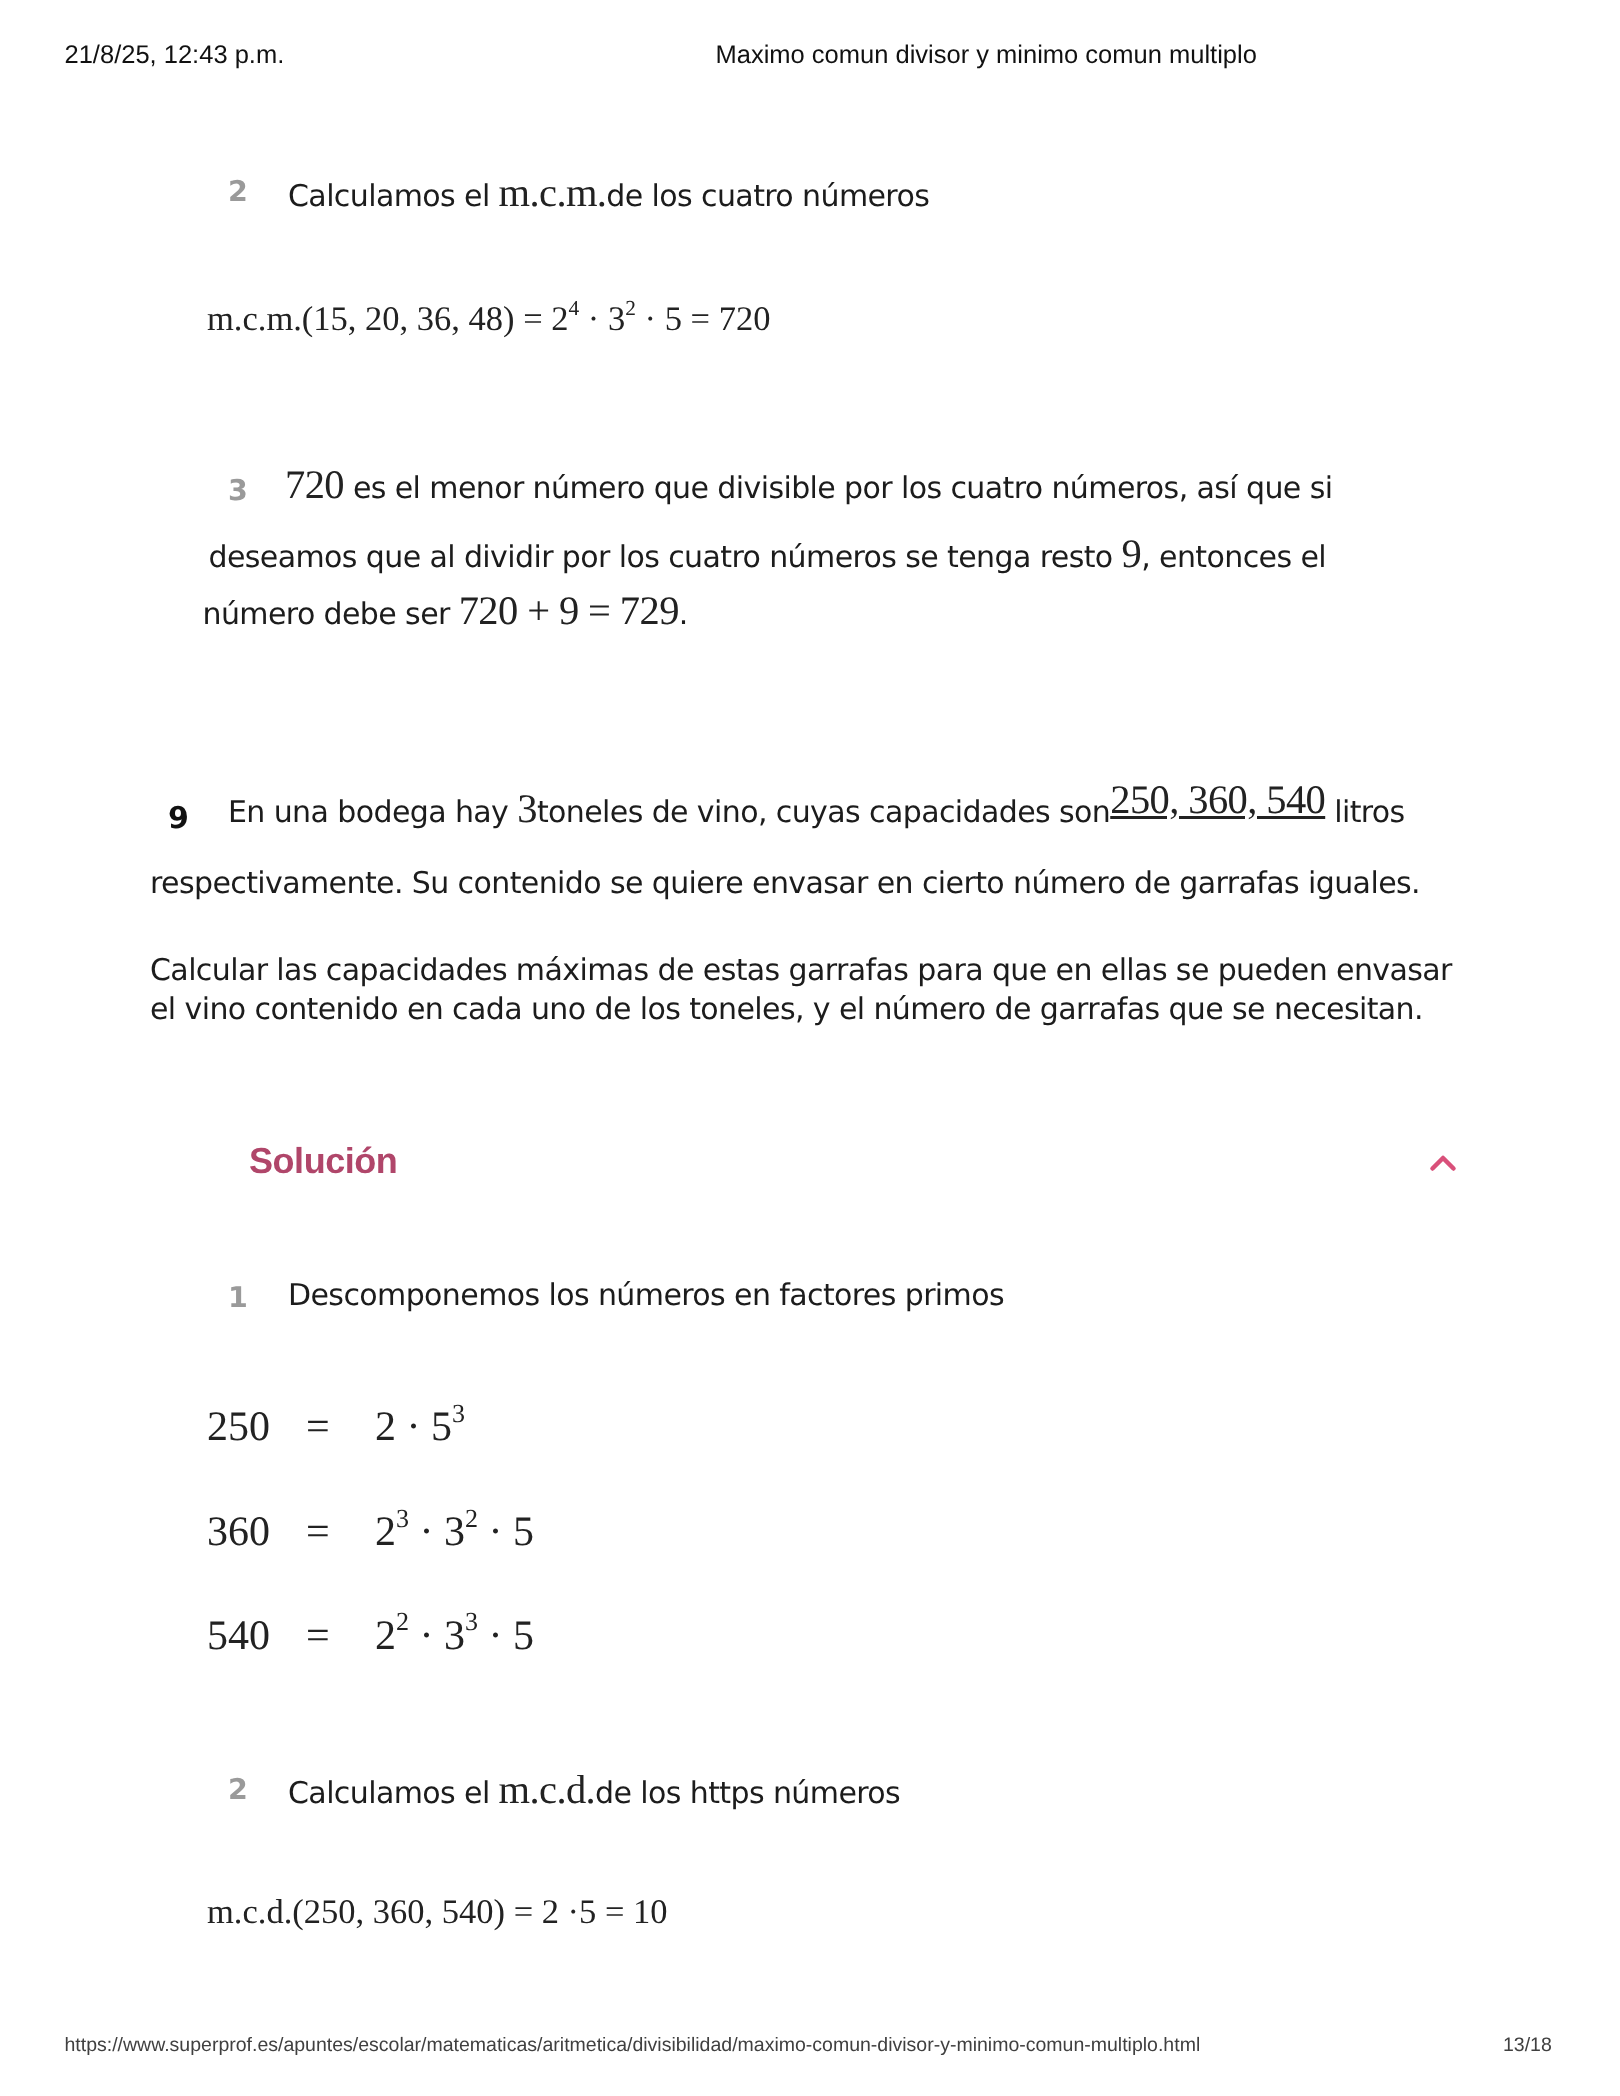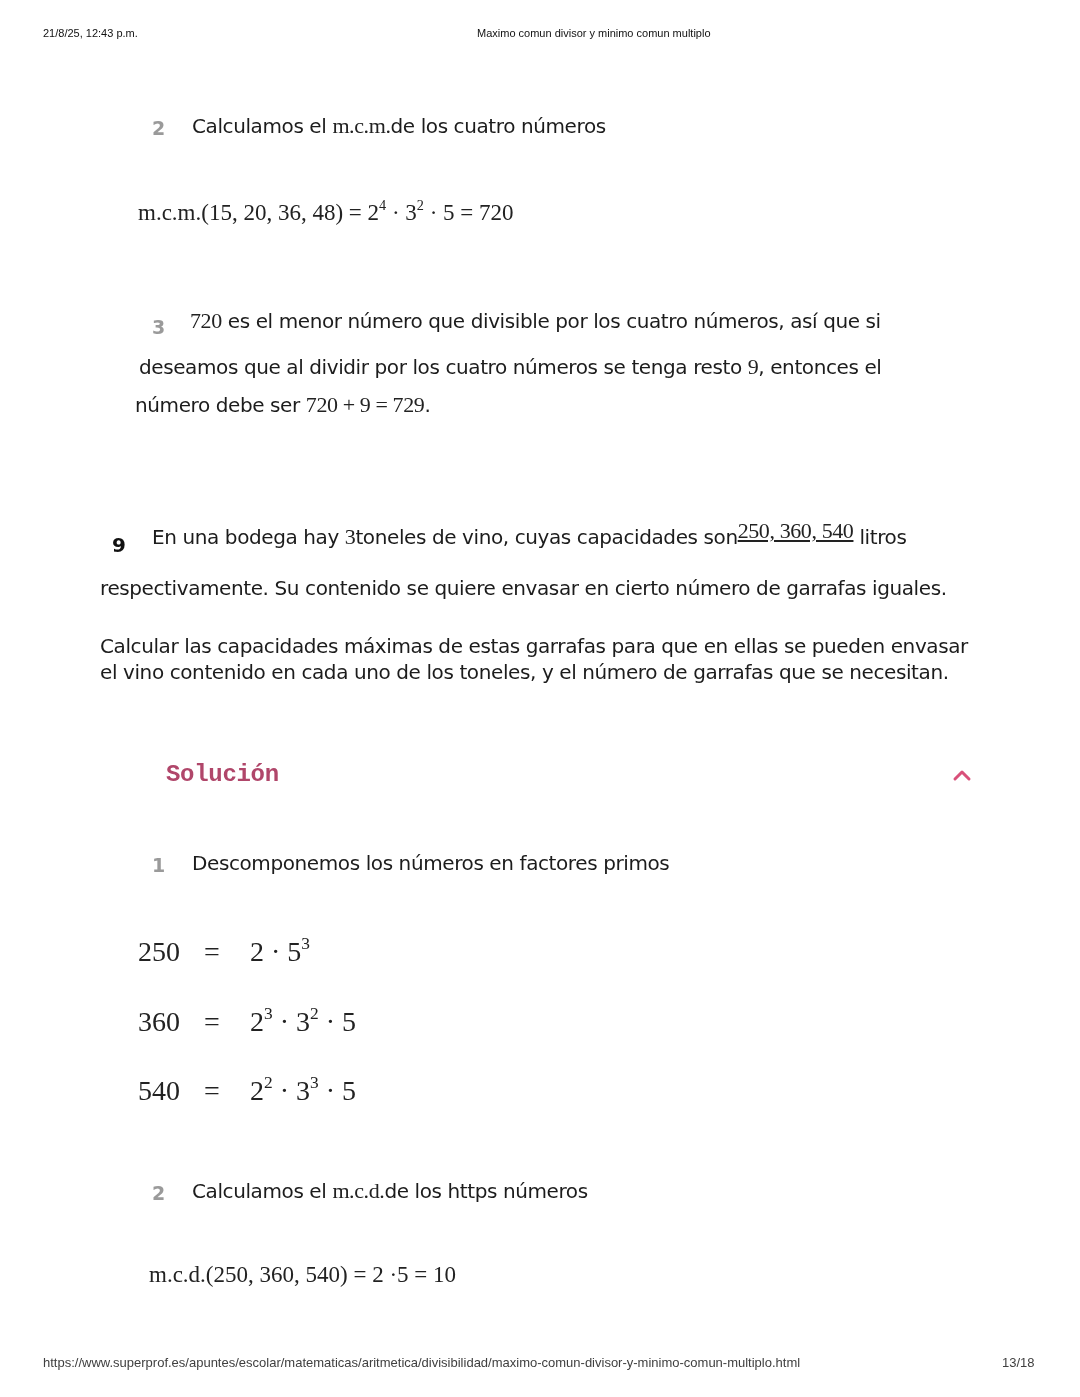--- a/index.html
+++ b/index.html
@@ -4,7 +4,7 @@
 <style>
   html, body { margin:0; padding:0; background:#ffffff; }
   body { width:1080px; height:1397px; position:relative; overflow:hidden; font-family:"Liberation Sans", sans-serif; color:#1a1a1a; }
-  .hdr { position:absolute; top:27px; font-size:11px; color:#111; font-family:"Liberation Sans", sans-serif; }
+  .hdr { position:absolute; top:27px; font-size:17px; color:#111; font-family:"Liberation Sans", sans-serif; }
   .ftr { position:absolute; top:1355px; font-size:13px; color:#404040; font-family:"Liberation Sans", sans-serif; }
   .abs { position:absolute; }
   .step-num { position:absolute; font-size:19px; font-weight:bold; color:#9a9a9a; font-family:"DejaVu Sans", sans-serif; }

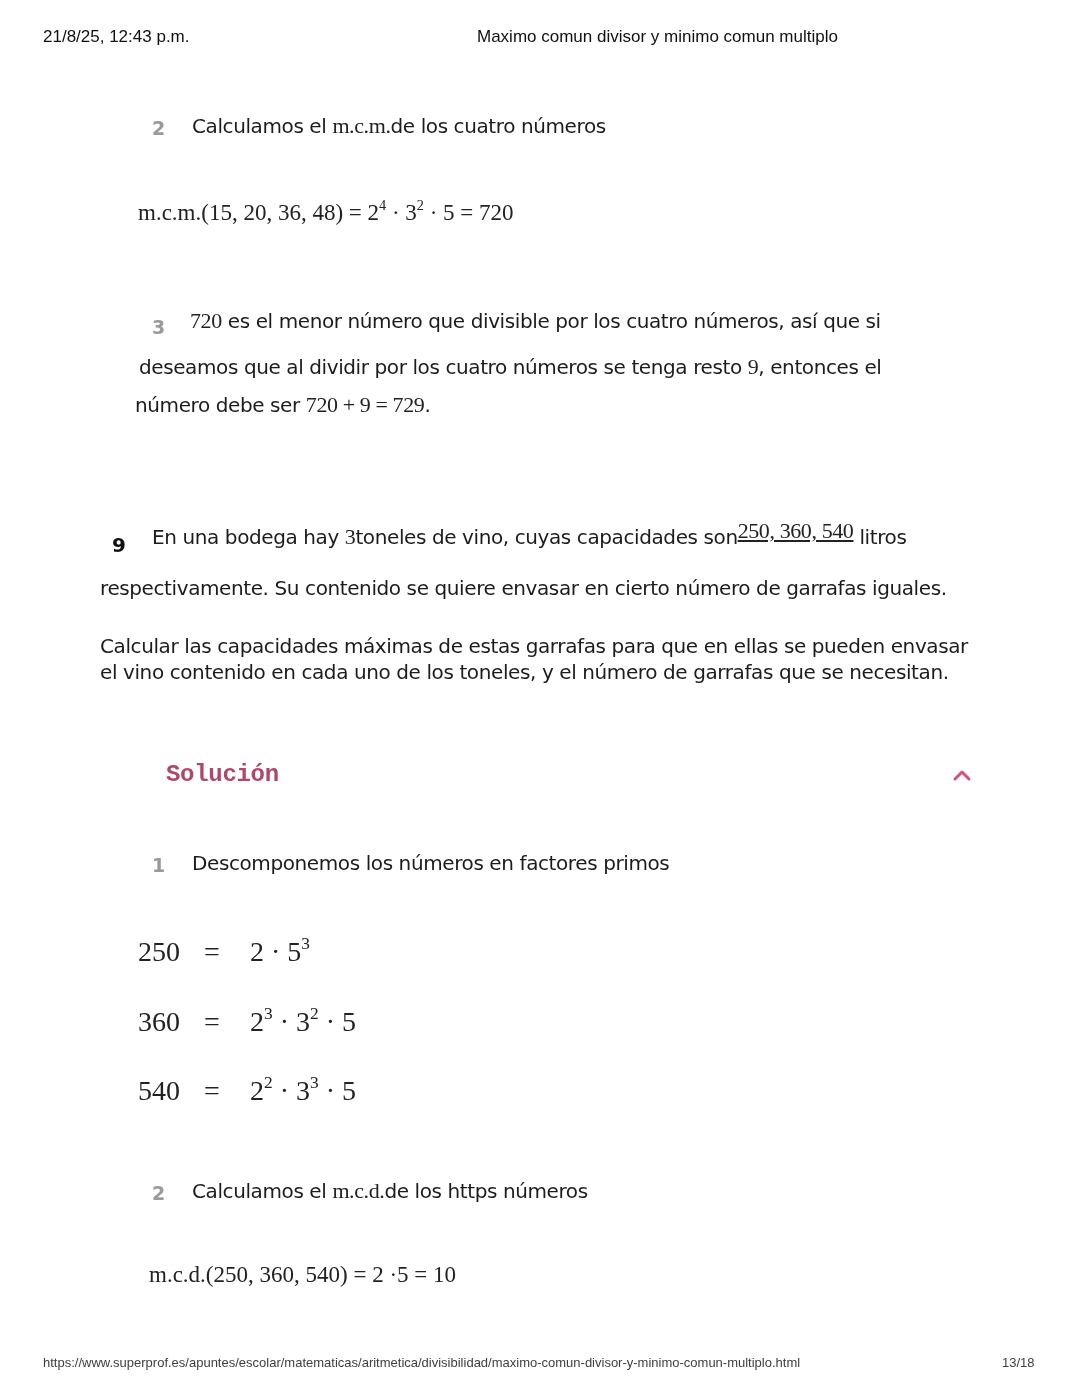--- a/index.html
+++ b/index.html
@@ -10,7 +10,7 @@
   .step-num { position:absolute; font-size:19px; font-weight:bold; color:#9a9a9a; font-family:"DejaVu Sans", sans-serif; }
   .txt { font-family:"DejaVu Sans", sans-serif; font-size:20px; color:#1c1c1c; letter-spacing:-0.4px; white-space:nowrap; }
   .math { font-family:"Liberation Serif", "DejaVu Serif", serif; color:#222; }
-  .m-inline { font-size:22px;margin-top:40px; }
+  .m-inline { font-size:27px;margin-top:40px; }
   .m-block { font-size:23px; white-space:nowrap; }
   sup { font-size:0.62em; vertical-align:0.7em; line-height:0; }
   .q-num { position:absolute; font-size:20px; font-weight:bold; color:#111; font-family:"DejaVu Sans", sans-serif; }

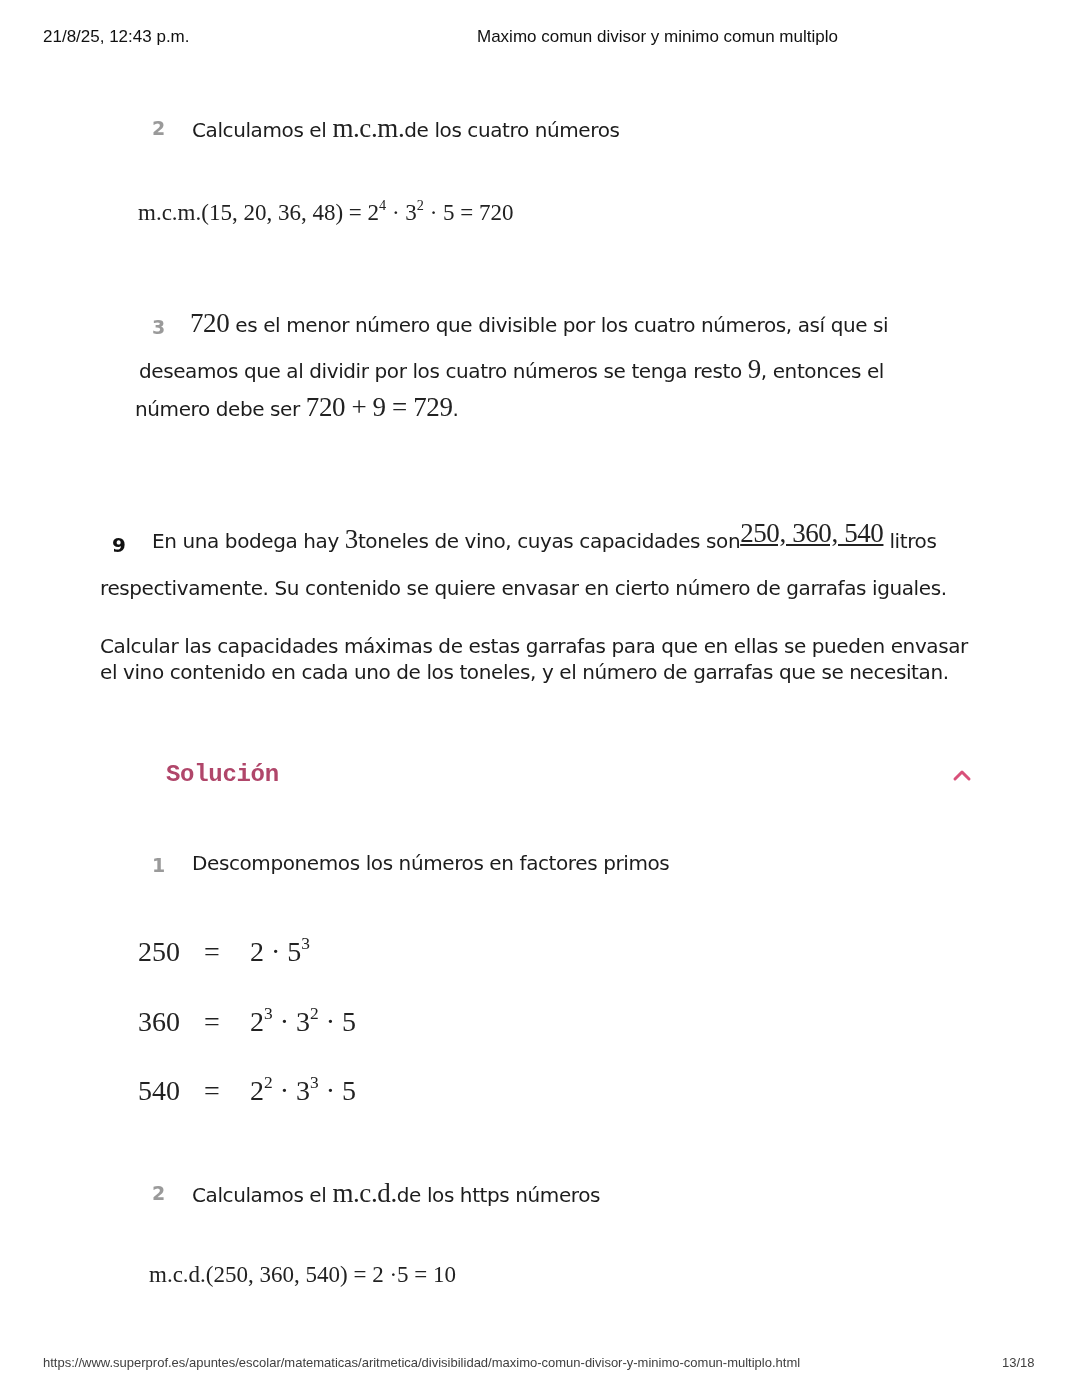--- a/index.html
+++ b/index.html
@@ -14,7 +14,7 @@
   .m-block { font-size:23px; white-space:nowrap; }
   sup { font-size:0.62em; vertical-align:0.7em; line-height:0; }
   .q-num { position:absolute; font-size:20px; font-weight:bold; color:#111; font-family:"DejaVu Sans", sans-serif; }
-  .sol-title { position:absolute; left:166px; top:761px; font-size:24px; font-weight:bold; color:#b0466a; font-family:Liberation Mono, monospace; letter-spacing:-0.3px; }
+  .sol-title { position:absolute; left:166px; top:761px; font-size:24px; font-weight:bold; color:#b0466a; font-family:Liberation Sans, sans-serif; letter-spacing:-0.3px; }
   .chev { position:absolute; left:952px; top:768px; width:20px; height:14px; cursor:pointer; }
   .eqtable { position:absolute; left:138px; }
   .eqrow { position:absolute; white-space:nowrap; font-size:28px; }

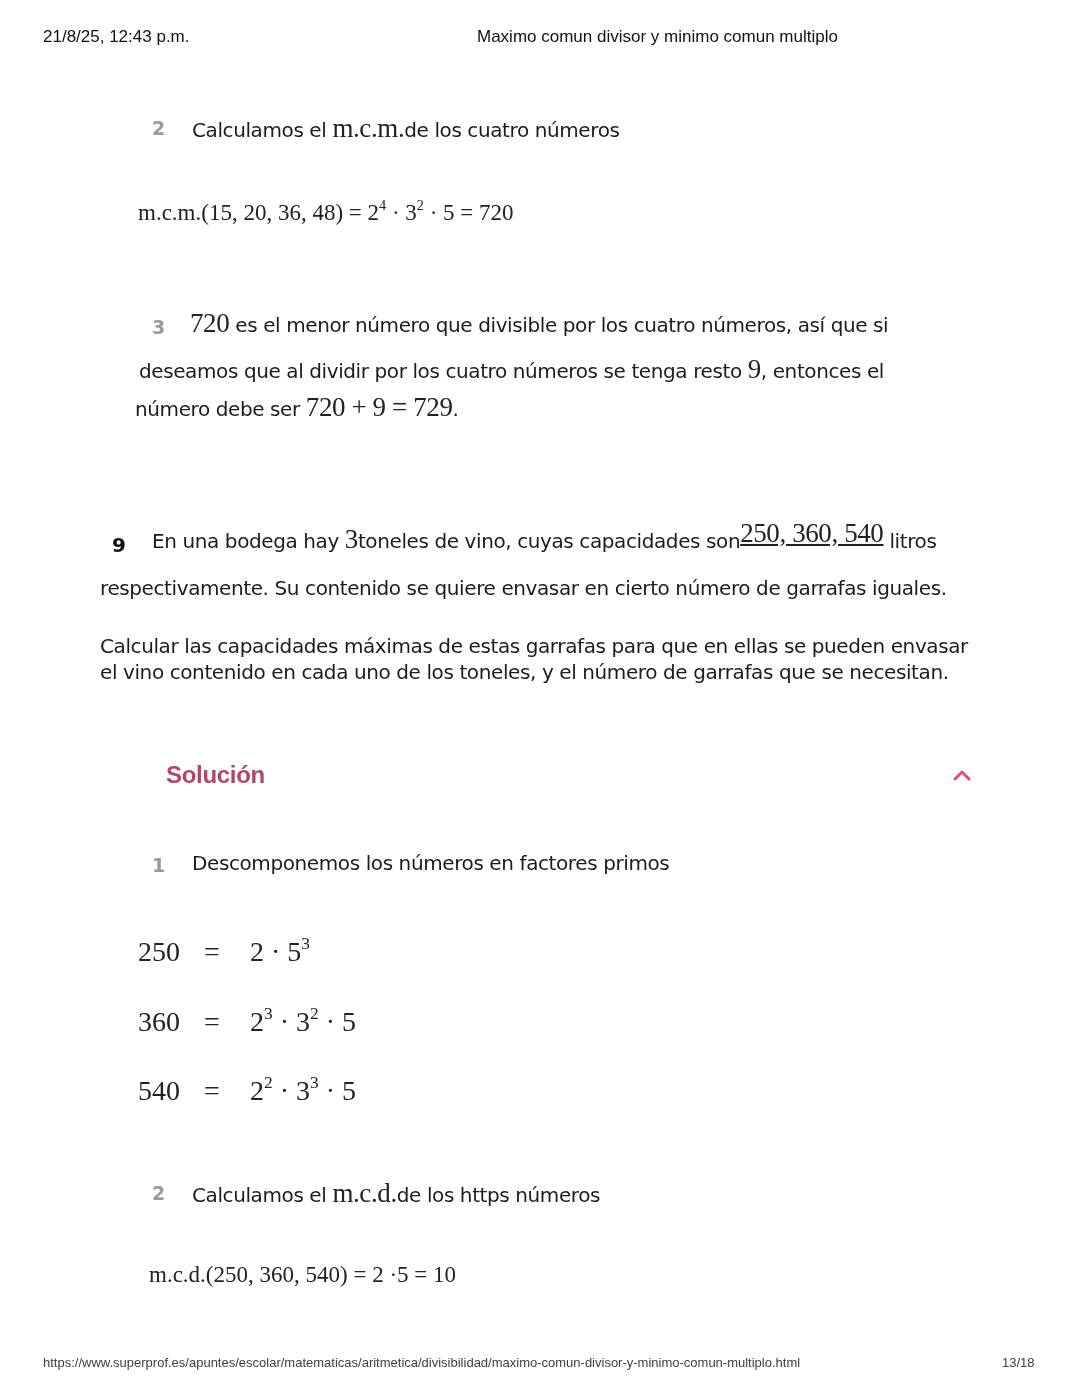--- a/index.html
+++ b/index.html
@@ -87,7 +87,7 @@
 <div class="abs txt" style="left:192px; top:1178px;">
   <span>Calculamos el </span><span class="math m-inline">m.c.d.</span><span>de los https números</span>
 </div>
-<div class="abs math m-block" style="left:138px; top:1262px;margin-left:11px;">m.c.d.(250, 360, 540) = 2 ·5 = 10</div>
+<div class="abs math m-block" style="left:138px; top:1262px;">m.c.d.(250, 360, 540) = 2 ·5 = 10</div>
 
 <div class="ftr" style="left:43px;">https://www.superprof.es/apuntes/escolar/matematicas/aritmetica/divisibilidad/maximo-comun-divisor-y-minimo-comun-multiplo.html</div>
 <div class="ftr" style="left:1002px;">13/18</div>

